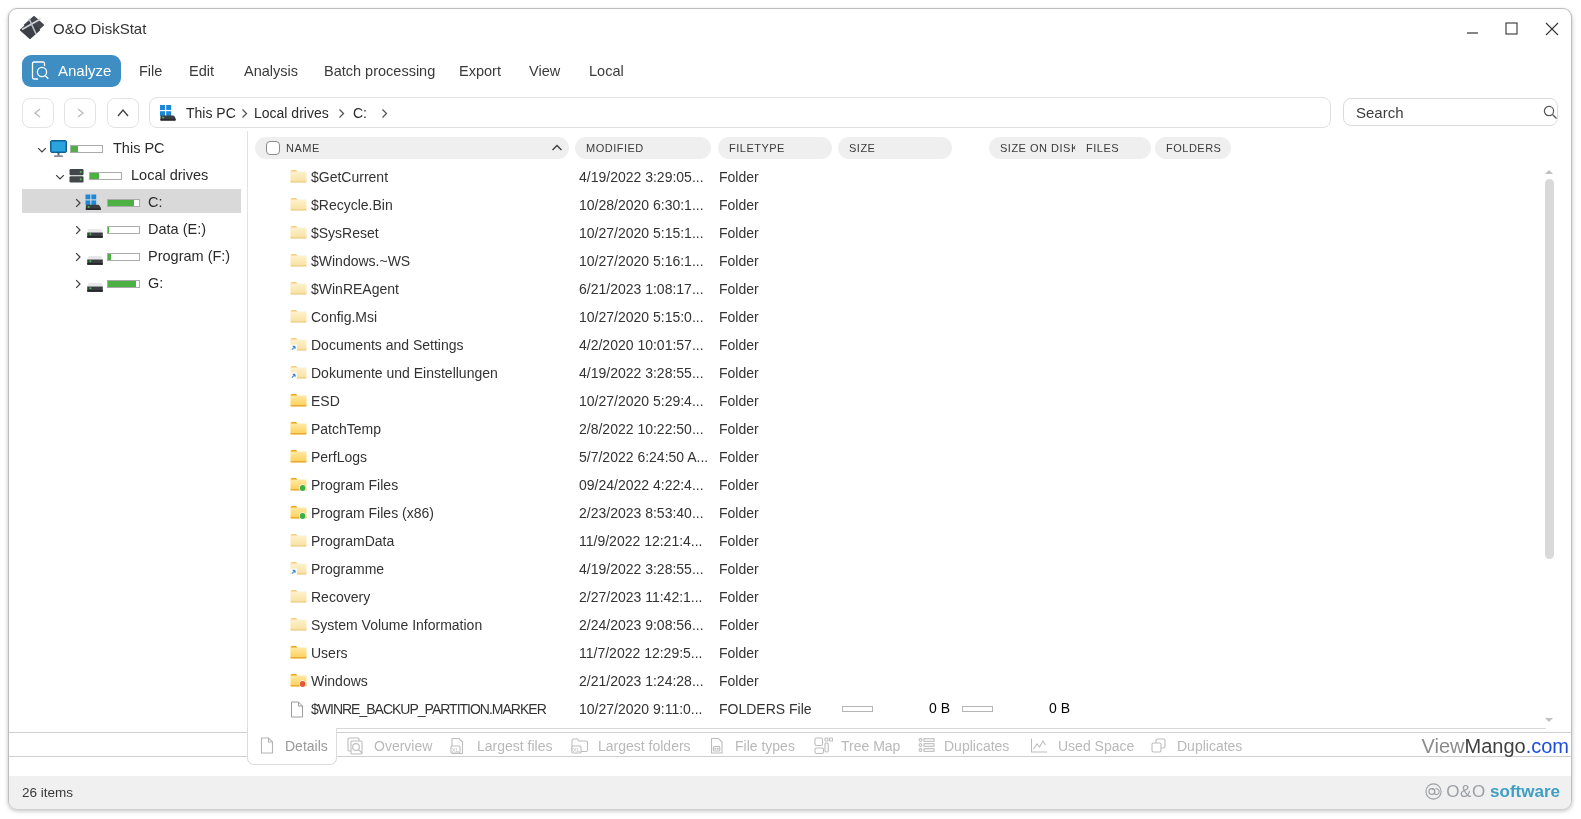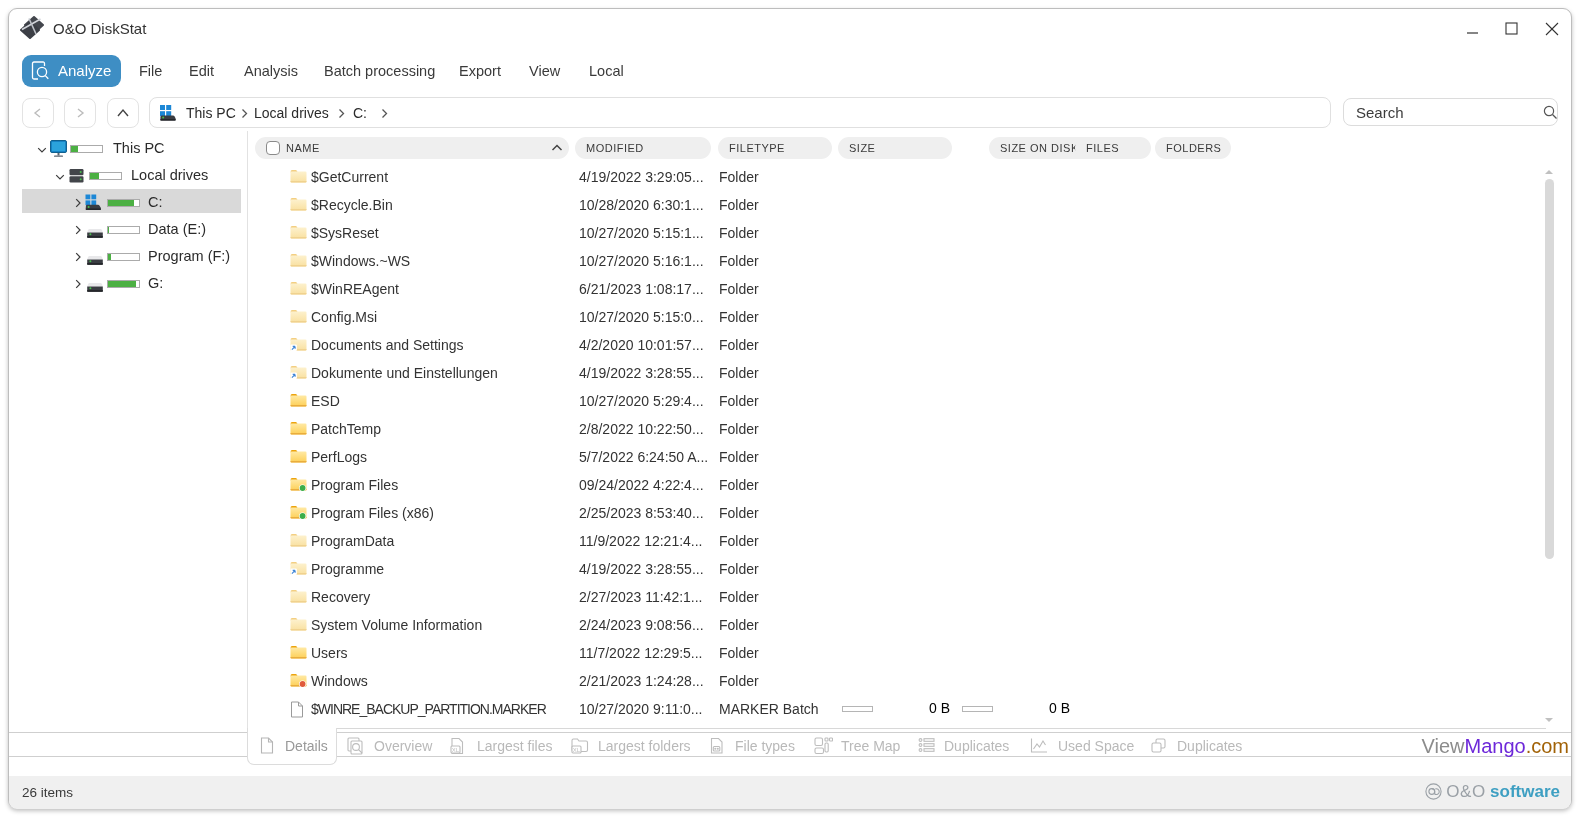--- a/index.html
+++ b/index.html
@@ -466,7 +466,7 @@
             <circle cx="12.6" cy="11" r="2.9" fill="#3dae49"></circle>
           </svg></span>
         <span class="rname" style="">Program Files (x86)</span>
-        <span class="rmod">2/25/2023 8:53:40...</span>
+        <span class="rmod">2/23/2023 8:53:40...</span>
         <span class="rtype">Folder</span>
       </div>
       <div class="abs row" style="top:518px">

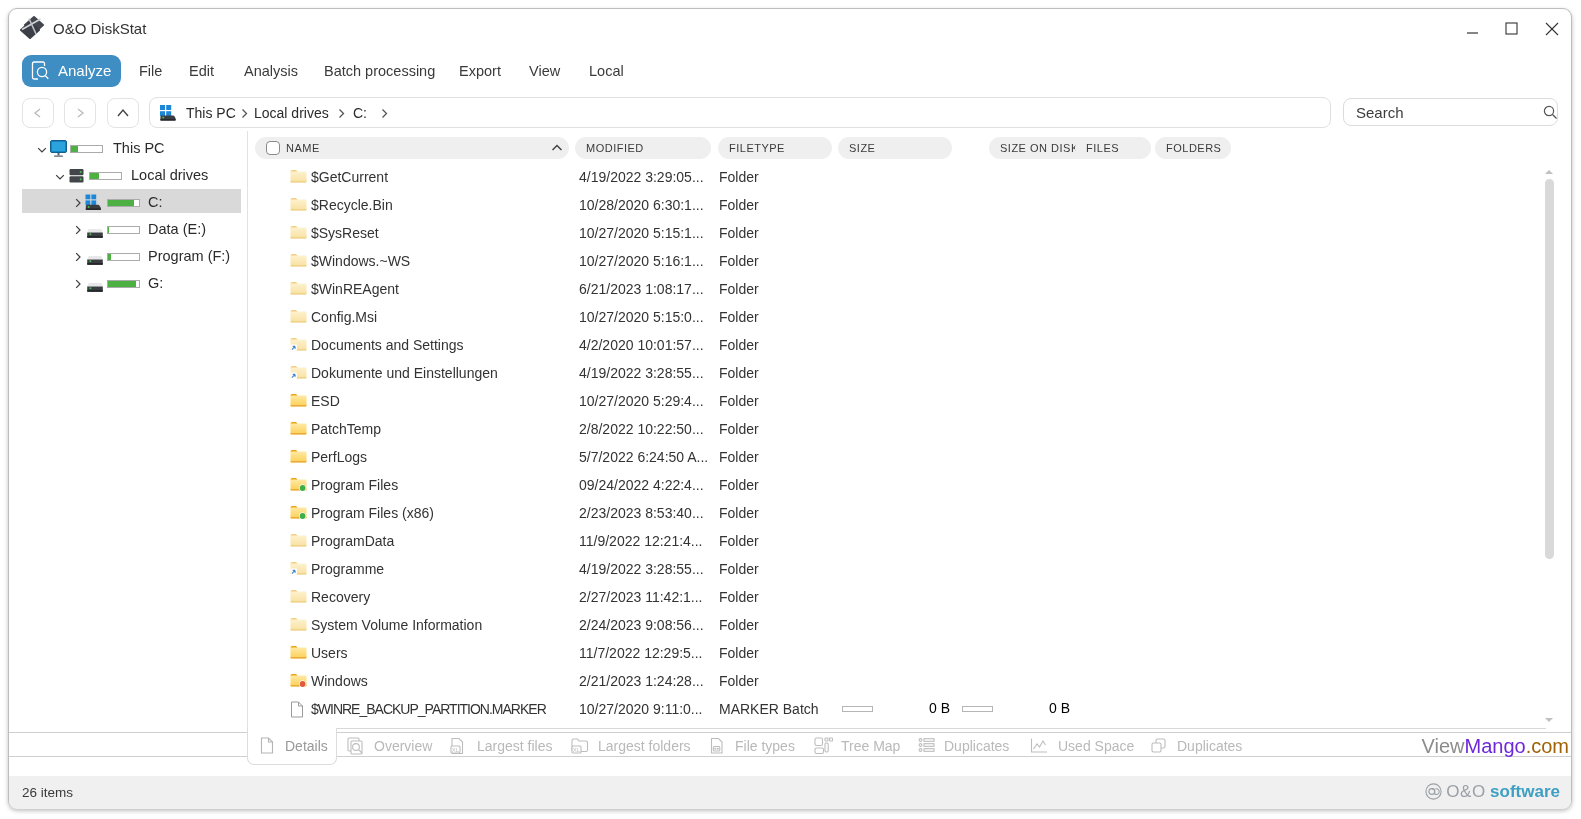--- a/index.html
+++ b/index.html
@@ -576,7 +576,7 @@
           </svg></span>
         <span class="rname" style="letter-spacing:-1px;">$WINRE_BACKUP_PARTITION.MARKER</span>
         <span class="rmod">10/27/2020 9:11:0...</span>
-        <span class="rtype">MARKER Batch</span>
+        <span class="rtype">FOLDERS File</span>
         <div style="position:absolute;left:587px;top:11px;width:31px;height:6px;border:1px solid #b5b5b5"></div>
         <span style="position:absolute;left:674px;top:5px;font-size:14px;white-space:nowrap">0 B</span>
         <div style="position:absolute;left:707px;top:11px;width:31px;height:6px;border:1px solid #b5b5b5"></div>

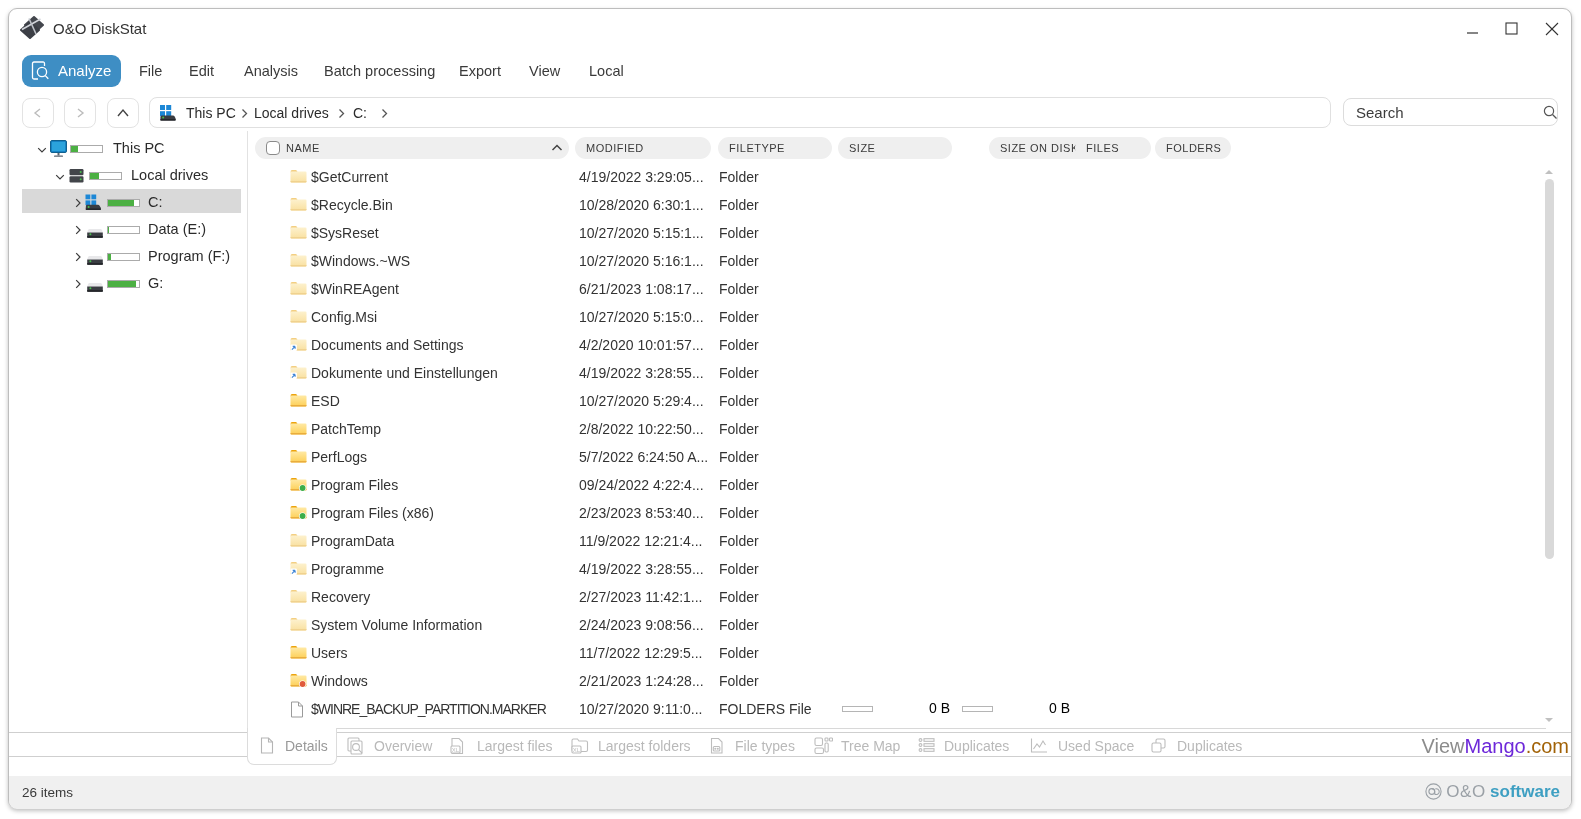--- a/index.html
+++ b/index.html
@@ -673,7 +673,7 @@
         <span style="left:26px">Duplicates</span>
       </div>
     </div>
-  <div class="abs" id="colormango"><span style="color:#8c8c8c">View</span><span style="color:#6d28d9">Mango</span><span style="color:#a16207">.com</span></div>
+  <div class="abs" id="colormango"><span style="color:#8c8c8c">View</span><span style="color:#404040">Mango</span><span style="color:#a16207">.com</span></div>
 
   <div class="abs" id="statusbar">
     <span class="abs" style="left:13px; top:9px; font-size:13.5px; color:#3a3a3a">26 items</span>

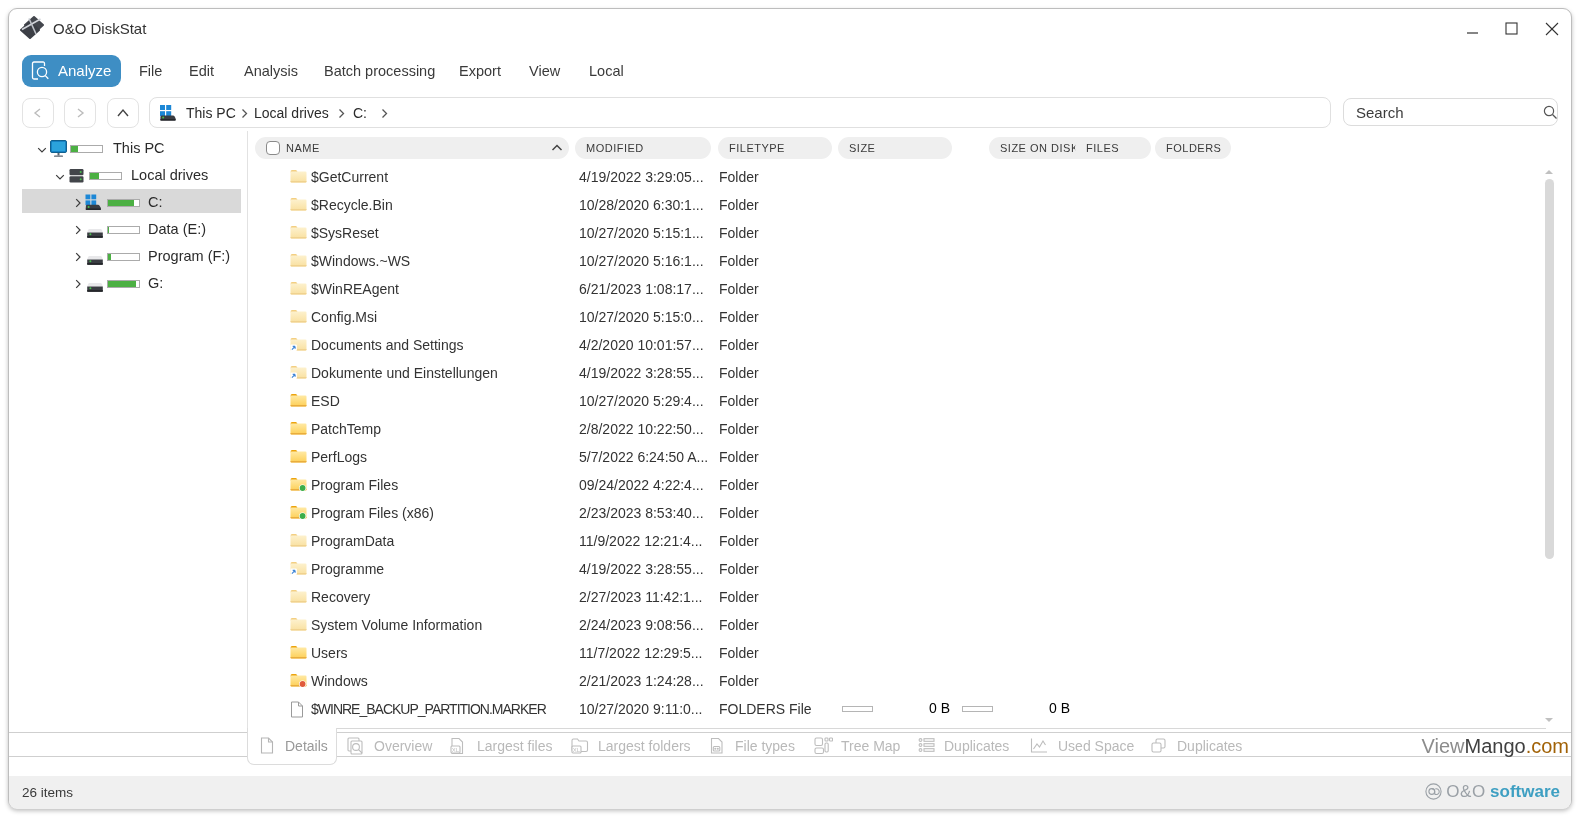--- a/index.html
+++ b/index.html
@@ -673,7 +673,7 @@
         <span style="left:26px">Duplicates</span>
       </div>
     </div>
-  <div class="abs" id="colormango"><span style="color:#8c8c8c">View</span><span style="color:#404040">Mango</span><span style="color:#a16207">.com</span></div>
+  <div class="abs" id="colormango"><span style="color:#8c8c8c">View</span><span style="color:#404040">Mango</span><span style="color:#1d4ed8">.com</span></div>
 
   <div class="abs" id="statusbar">
     <span class="abs" style="left:13px; top:9px; font-size:13.5px; color:#3a3a3a">26 items</span>

